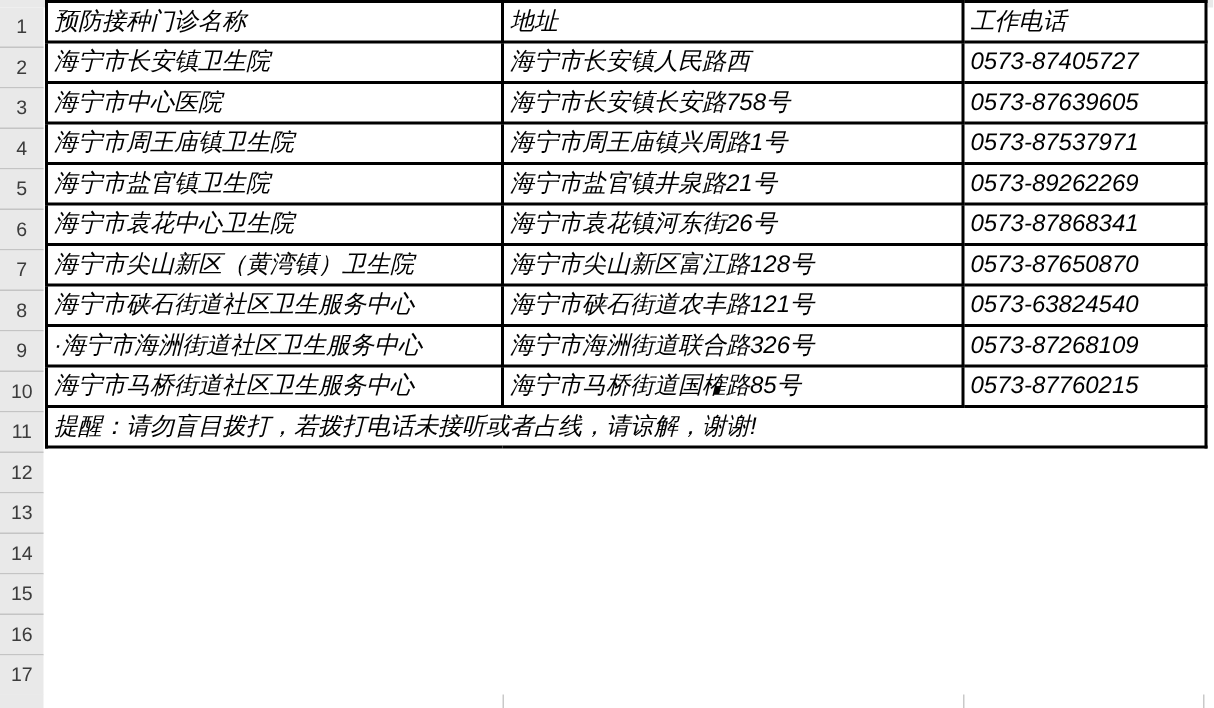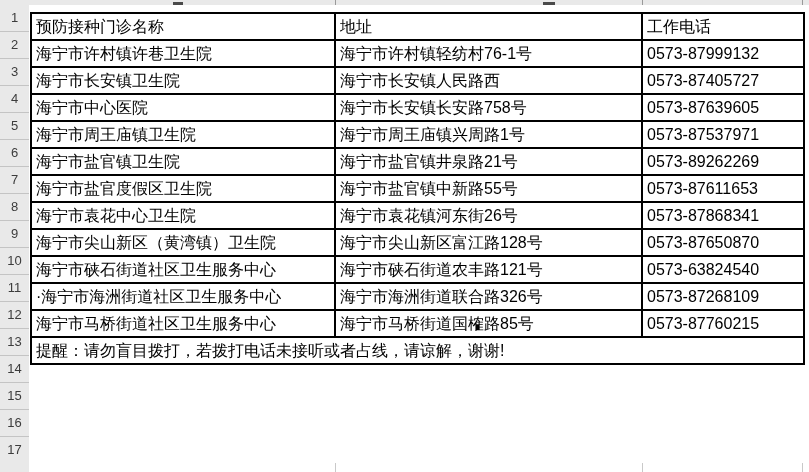--- a/index.html
+++ b/index.html
@@ -41,11 +41,12 @@
   }
   
   #grid-table{
-    position:absolute;left:30px;top:12px;
+    position:absolute;left:30px;top:0;
     width:773px;
     border-collapse:collapse;
     table-layout:fixed;
     background:var(--cell-bg);
+    font-style:italic;
   }
   #grid-table td{
     border:2px solid var(--border-color);

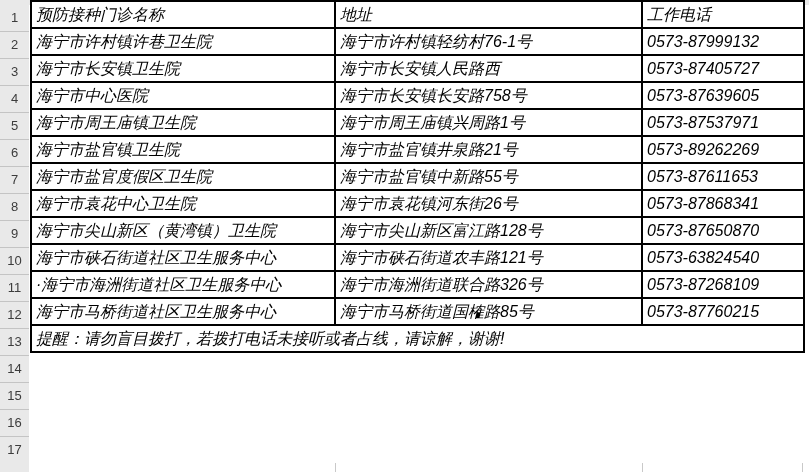--- a/index.html
+++ b/index.html
@@ -120,11 +120,6 @@
     </tbody>
     <tbody id="clinic-rows">
         <tr>
-          <td>海宁市许村镇许巷卫生院</td>
-          <td>海宁市许村镇轻纺村76-1号</td>
-          <td>0573-87999132</td>
-        </tr>
-        <tr>
           <td>海宁市长安镇卫生院</td>
           <td>海宁市长安镇人民路西</td>
           <td>0573-87405727</td>

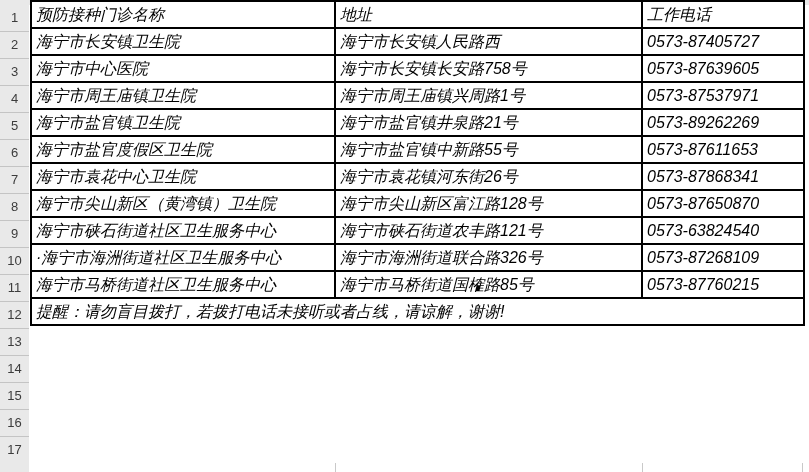--- a/index.html
+++ b/index.html
@@ -140,11 +140,6 @@
           <td>0573-89262269</td>
         </tr>
         <tr>
-          <td>海宁市盐官度假区卫生院</td>
-          <td>海宁市盐官镇中新路55号</td>
-          <td>0573-87611653</td>
-        </tr>
-        <tr>
           <td>海宁市袁花中心卫生院</td>
           <td>海宁市袁花镇河东街26号</td>
           <td>0573-87868341</td>

